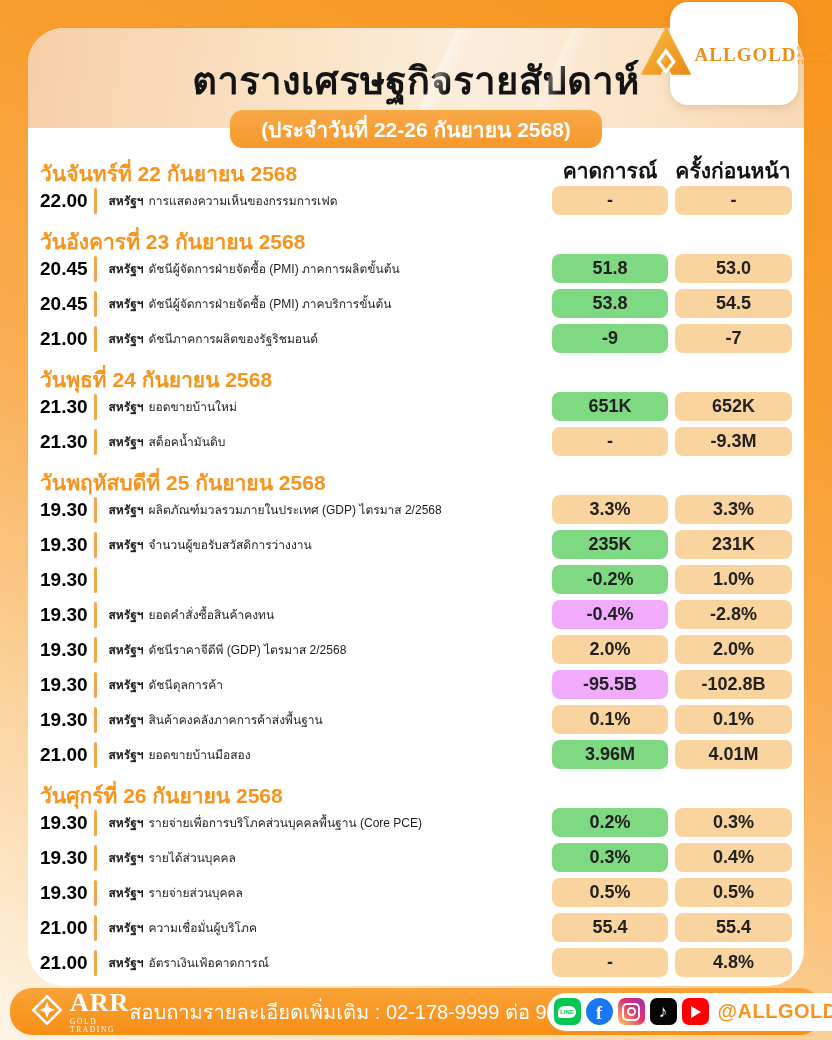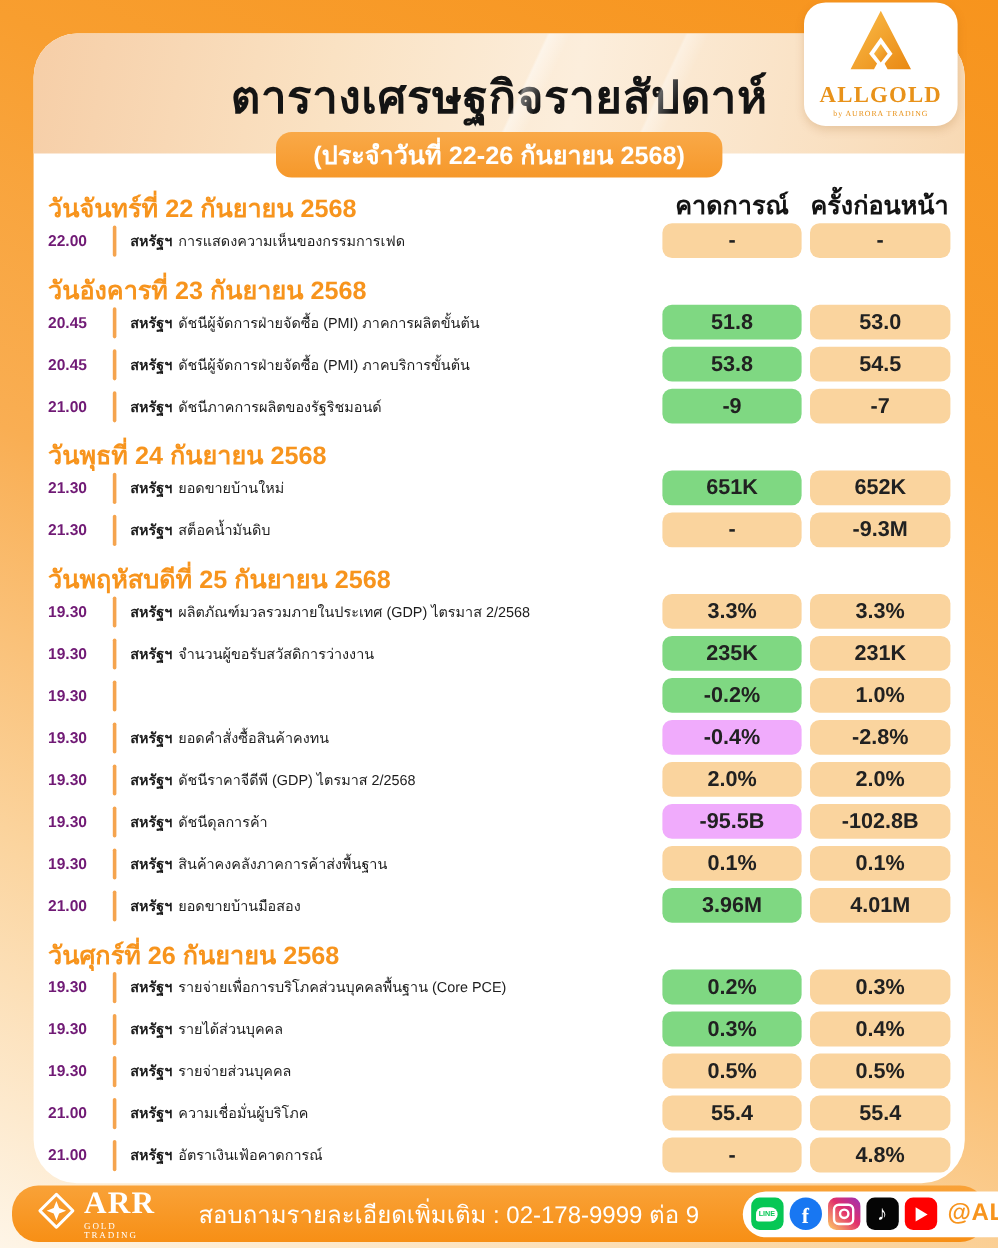--- a/index.html
+++ b/index.html
@@ -22,7 +22,7 @@
 
   
   .logo-card{position:absolute;left:642px;top:-26px;width:128px;height:103px;background:#fff;border-radius:18px;
-    box-shadow:0 3px 8px rgba(150,80,0,.18);display:flex;flex-direction:column;align-items:center;justify-content:center;z-index:6;}
+    box-shadow:0 3px 8px rgba(150,80,0,.18);display:flex;flex-direction:row;align-items:center;justify-content:center;z-index:6;}
   .logo-name{font-family:"Liberation Serif",serif;font-size:19px;font-weight:700;color:#E8921A;letter-spacing:1px;margin-top:3px;}
   .logo-tagline{font-family:"Liberation Serif",serif;font-size:6.5px;color:#E8921A;letter-spacing:.8px;margin-top:1px;}
 

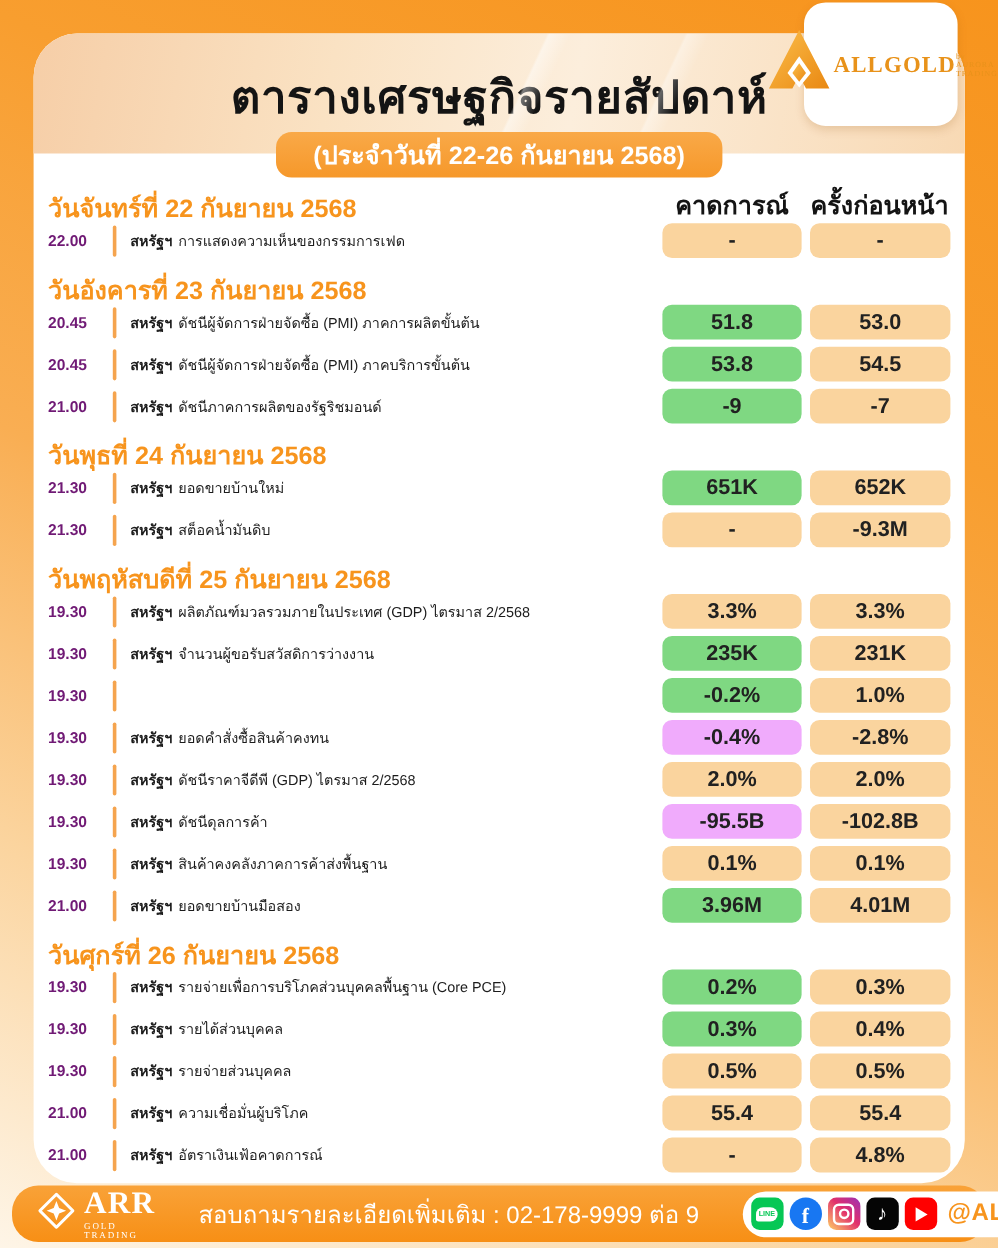--- a/index.html
+++ b/index.html
@@ -34,7 +34,7 @@
 
   .sec-date{height:33px;padding-top:7px;box-sizing:border-box;color:#F7941D;font-size:21px;font-weight:700;}
   .row{position:relative;height:35px;display:flex;align-items:center;}
-  .time{width:54px;font-size:13px;font-weight:700;color:#701a75;}
+  .time{width:54px;font-size:19px;font-weight:700;color:#000000;}
   .vline{width:2.5px;height:26px;background:#F5A44E;border-radius:2px;margin-right:12px;flex:none;}
   .desc{font-size:12px;color:#1c1c1c;white-space:nowrap;max-width:442px;overflow:hidden;}
   .desc .country{font-weight:700;margin-right:5px;}

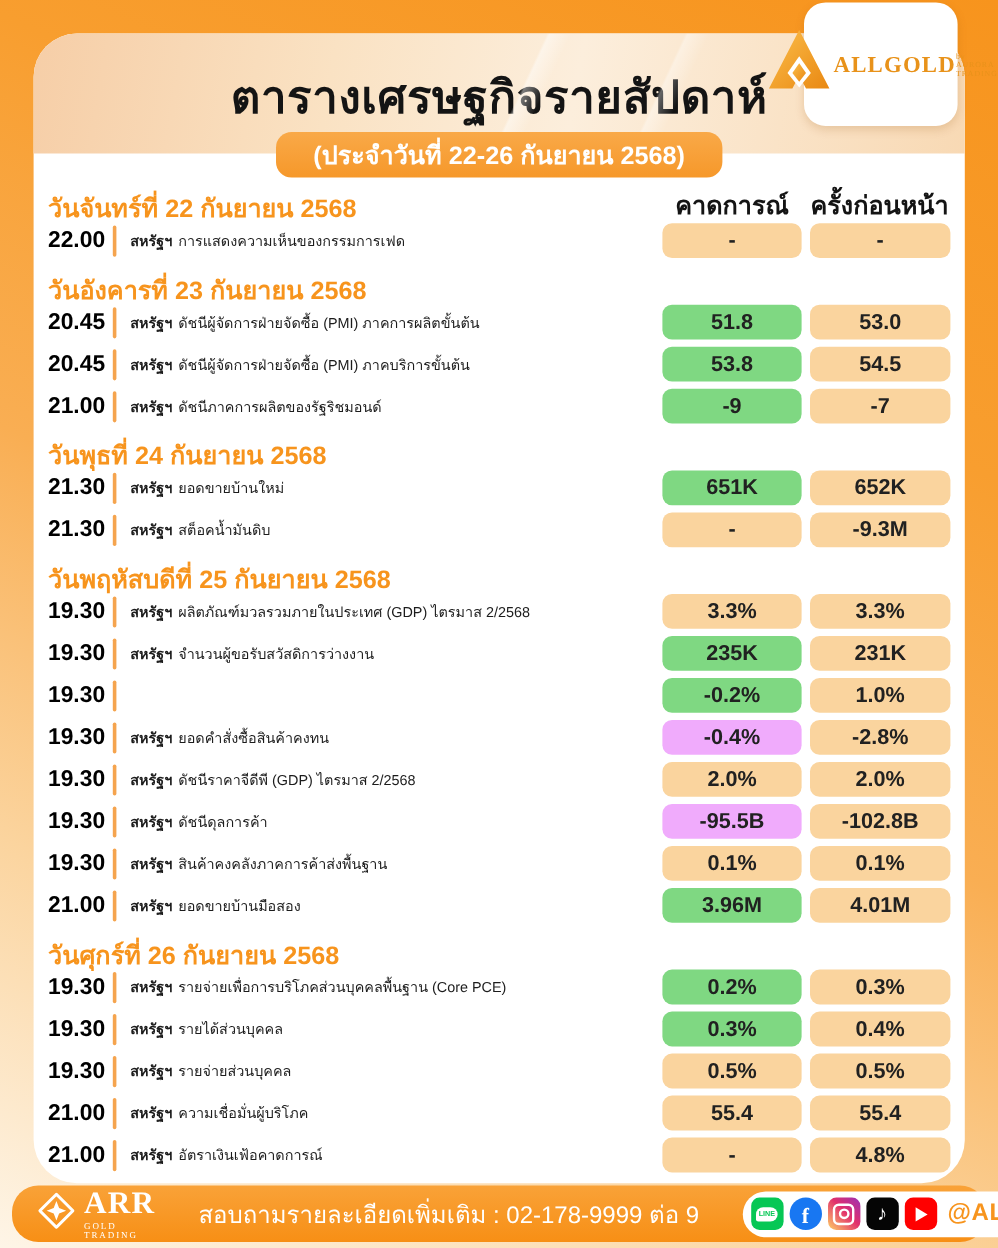--- a/index.html
+++ b/index.html
@@ -49,7 +49,7 @@
   
   .footer{position:absolute;left:10px;top:988px;width:812px;height:47px;border-radius:22px;
     background:linear-gradient(180deg,#F9A238,#F78F15);display:flex;align-items:center;
-    padding:0 9px 0 22px;box-sizing:border-box;z-index:5;gap:36px;}
+    padding:0 9px 0 22px;box-sizing:border-box;z-index:5;}
   .brand{display:flex;align-items:center;gap:8px;}
   .brand-texts{display:flex;flex-direction:column;align-items:center;line-height:1;}
   .brand-name{font-family:"Liberation Serif",serif;font-size:26px;font-weight:700;color:#fff;letter-spacing:1px;}

